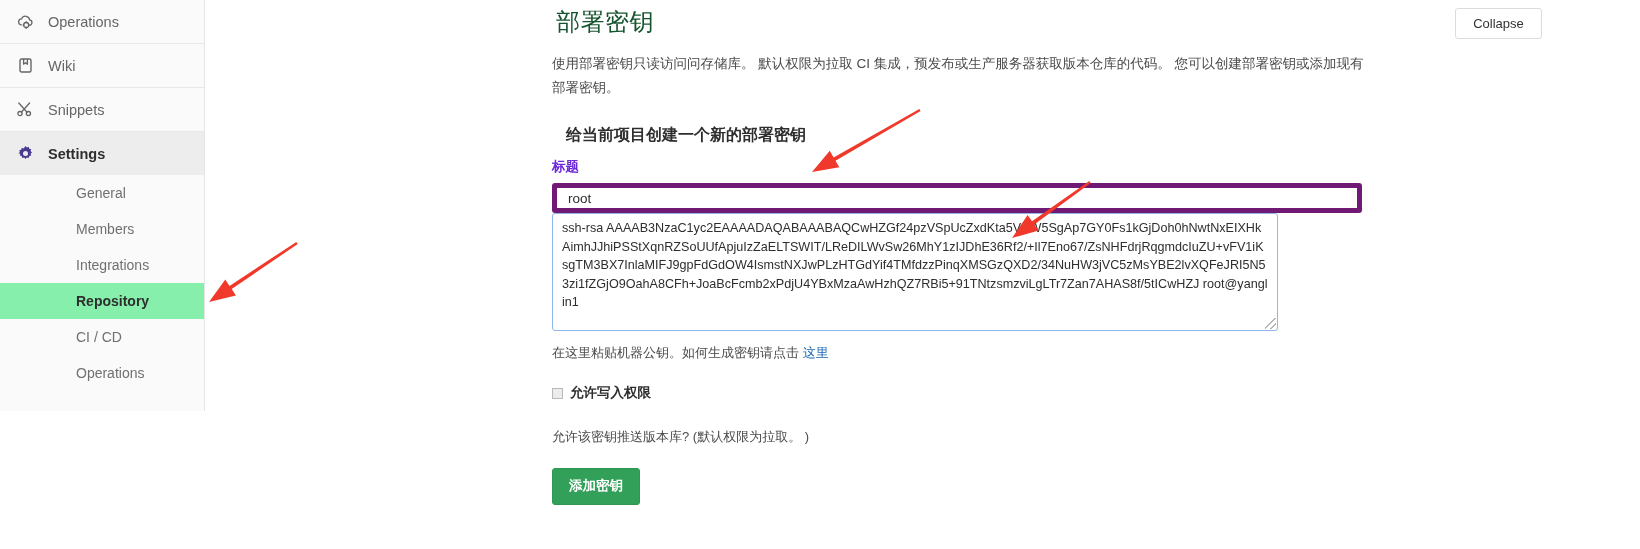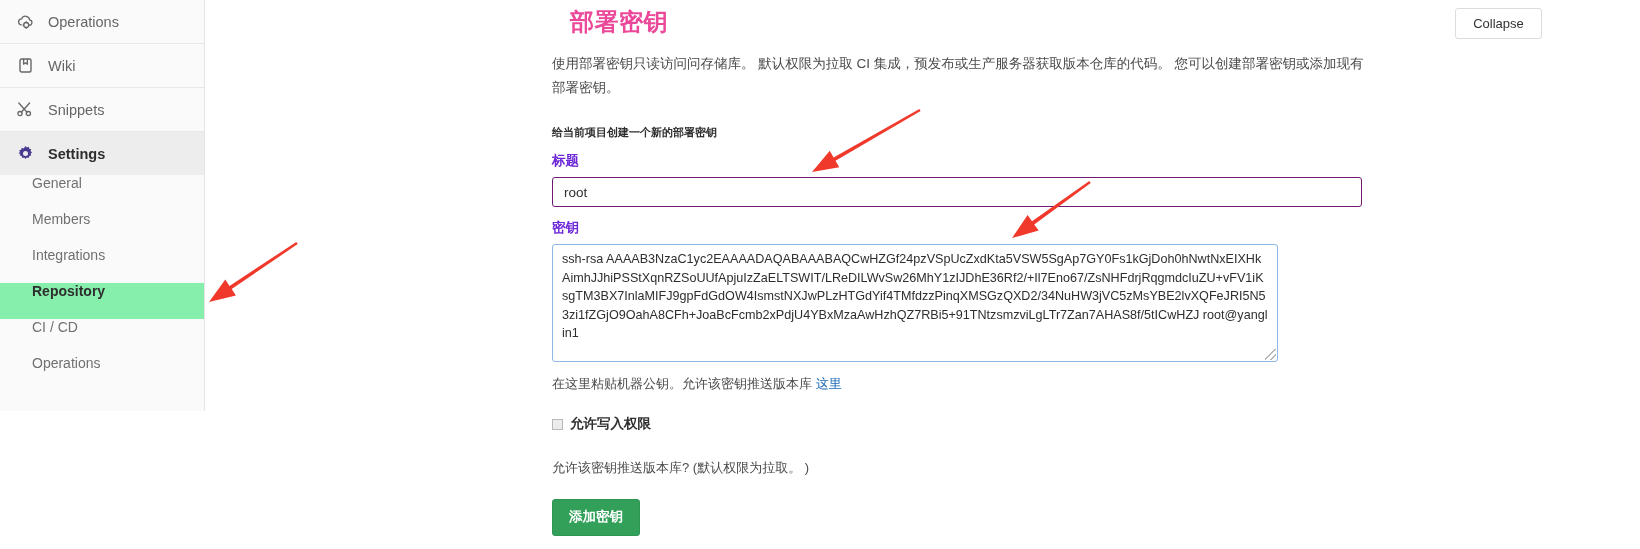--- a/index.html
+++ b/index.html
@@ -42,8 +42,8 @@
   #main{ position:absolute; left:552px; top:0; width:880px; }
 
   #page-title{
-    font-size:24px; font-weight:700; color:#ec4899;
-    margin:6px 0 0 18px; letter-spacing:0.5px;
+    font-size:24px; font-weight:400; color:#14532d;
+    margin:6px 0 0 4px; letter-spacing:0.5px;
   }
   #page-desc{
     font-size:13.5px; color:#4a4a4a; line-height:1.75;

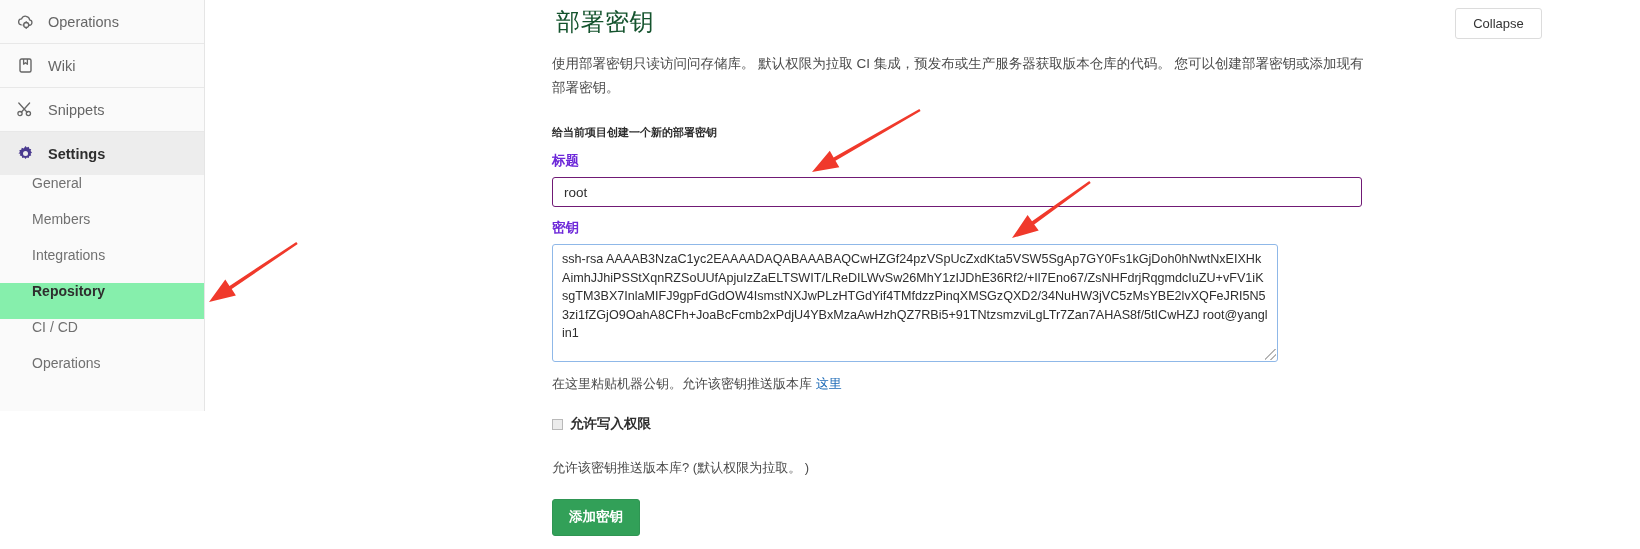--- a/index.html
+++ b/index.html
@@ -50,7 +50,7 @@
     margin-top:14px; width:812px;
   }
   #section-title{
-    font-size:11px; font-weight:700; color:#2e2e2e; margin-top:26px;
+    font-size:16px; font-weight:700; color:#2e2e2e; margin-top:26px;margin-left:14px;
   }
 
   .field-label{

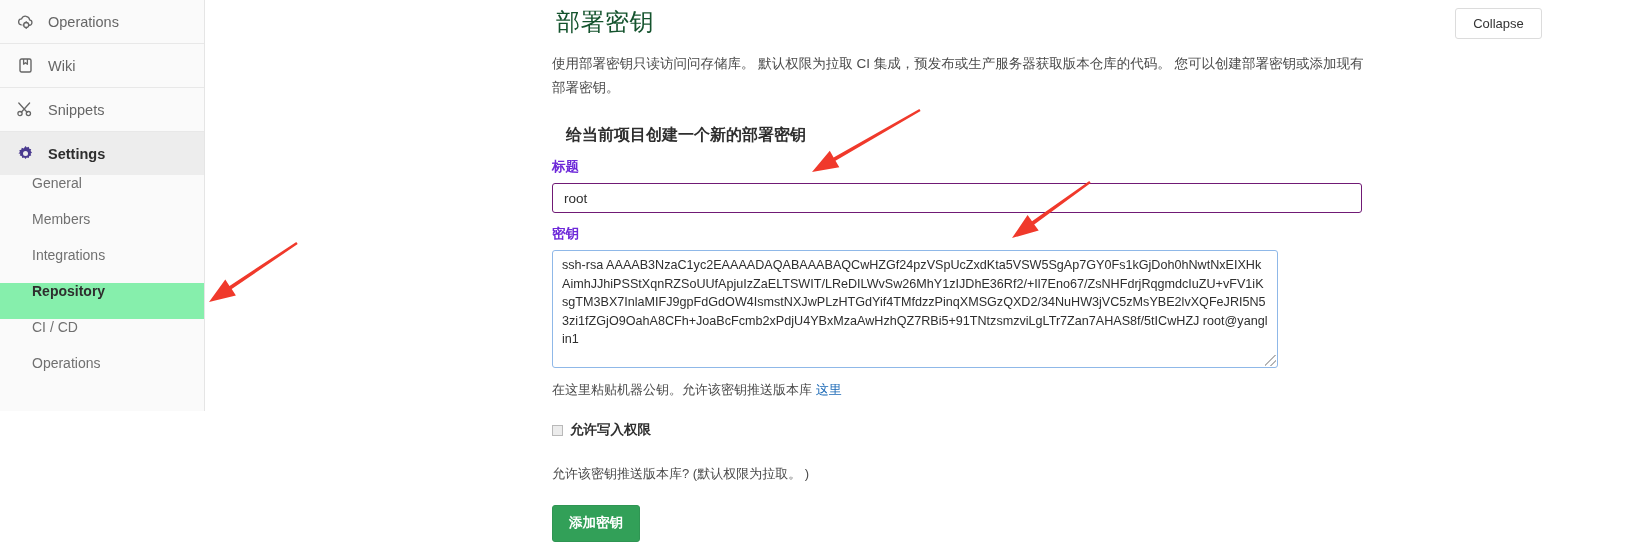--- a/index.html
+++ b/index.html
@@ -31,8 +31,8 @@
   .nav-item.active .ico{ color:#4a3a8f; }
   .nav-sep{ height:1px; background:#e8e8e8; margin:0; }
   .subnav-item{
-    display:flex; height:36px;
-    padding-left:32px; color:#707070; font-size:14px; cursor:pointer;
+    display:flex; align-items:center; height:36px;
+    padding-left:76px; color:#707070; font-size:14px; cursor:pointer;
   }
   .subnav-item.active{
     background:#86efac; color:#2e2e2e; font-weight:600;

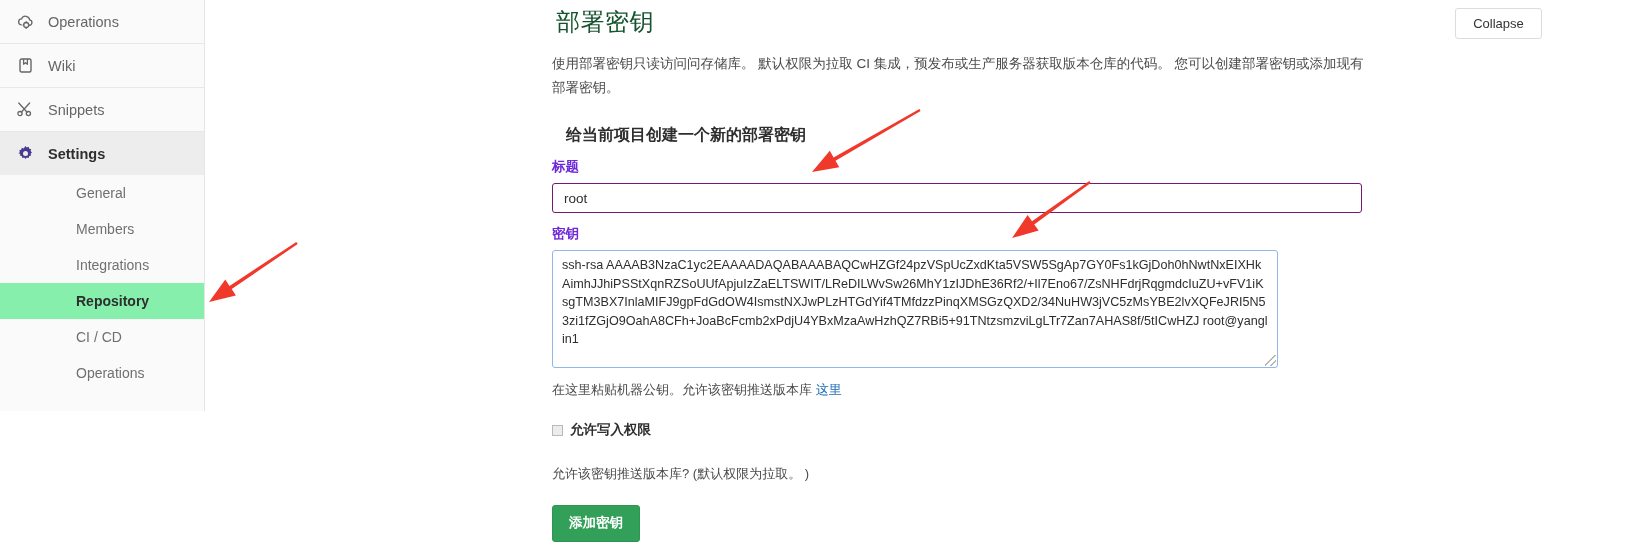--- a/index.html
+++ b/index.html
@@ -59,7 +59,7 @@
   }
   .text-input{
     display:block; width:810px; height:30px;
-    border:1px solid #701a75; border-radius:3px;
+    border:5px solid #701a75; border-radius:3px;
     background:#fff; padding:4px 11px;
     font-family:"Liberation Sans",sans-serif; font-size:13.5px; color:#2e2e2e;
     outline:none;

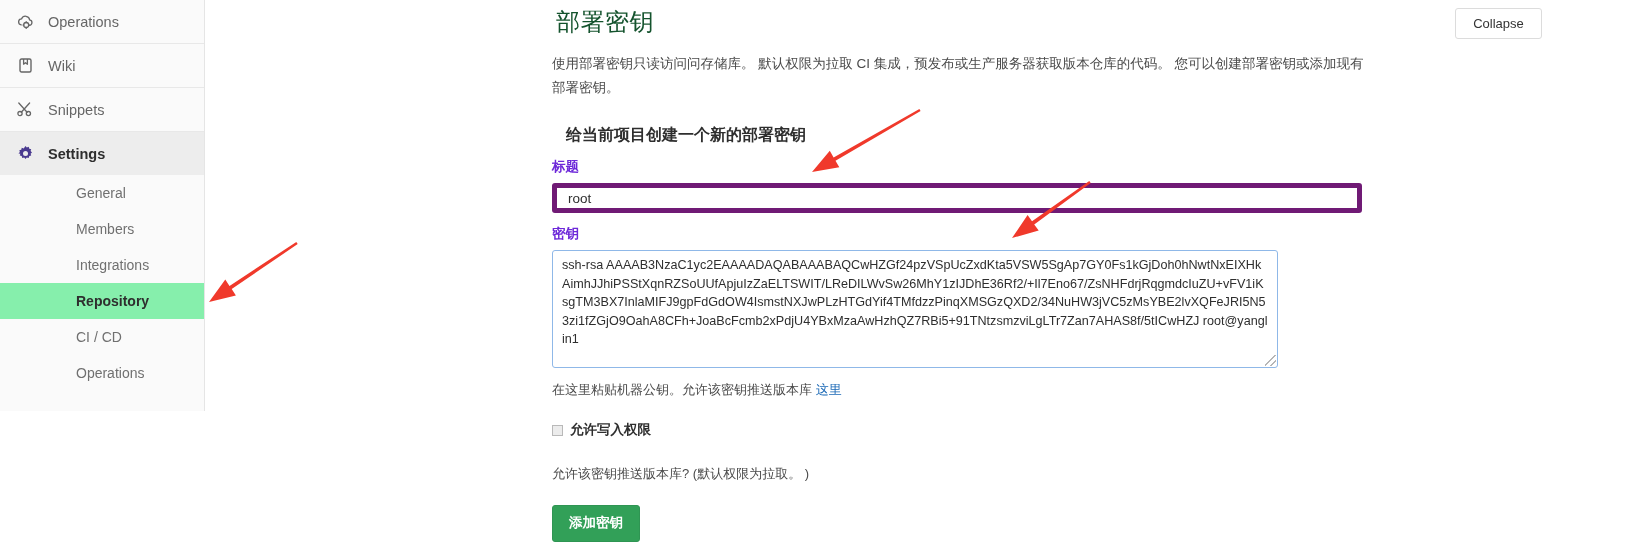--- a/index.html
+++ b/index.html
@@ -205,7 +205,6 @@
   <div class="field-label">标题</div>
   <input class="text-input" type="text" value="root" style="">
 
-  <div class="field-label">密钥</div>
   <div class="key-area">ssh-rsa AAAAB3NzaC1yc2EAAAADAQABAAABAQCwHZGf24pzVSpUcZxdKta5VSW5SgAp7GY0Fs1kGjDoh0hNwtNxEIXHkAimhJJhiPSStXqnRZSoUUfApjuIzZaELTSWIT/LReDILWvSw26MhY1zIJDhE36Rf2/+Il7Eno67/ZsNHFdrjRqgmdcIuZU+vFV1iKsgTM3BX7InlaMIFJ9gpFdGdOW4IsmstNXJwPLzHTGdYif4TMfdzzPinqXMSGzQXD2/34NuHW3jVC5zMsYBE2lvXQFeJRI5N53zi1fZGjO9OahA8CFh+JoaBcFcmb2xPdjU4YBxMzaAwHzhQZ7RBi5+91TNtzsmzviLgLTr7Zan7AHAS8f/5tICwHZJ root@yanglin1</div>
 
   <div class="hint">

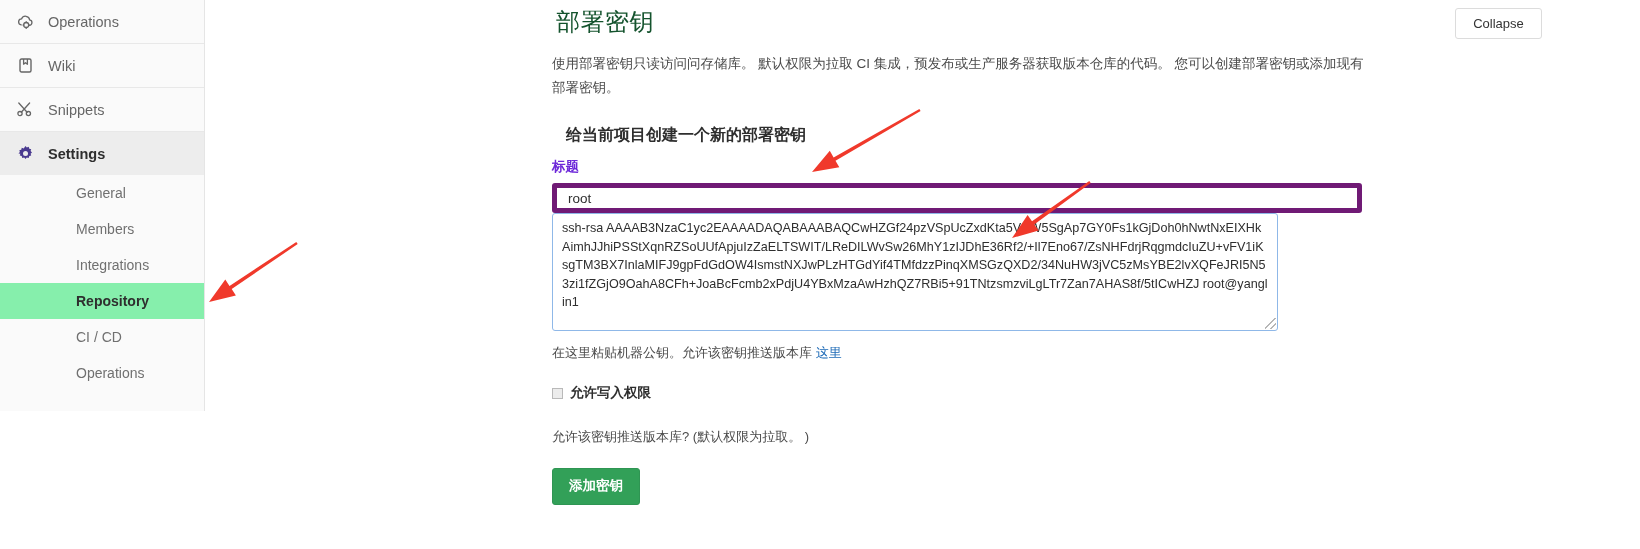--- a/index.html
+++ b/index.html
@@ -208,7 +208,7 @@
   <div class="key-area">ssh-rsa AAAAB3NzaC1yc2EAAAADAQABAAABAQCwHZGf24pzVSpUcZxdKta5VSW5SgAp7GY0Fs1kGjDoh0hNwtNxEIXHkAimhJJhiPSStXqnRZSoUUfApjuIzZaELTSWIT/LReDILWvSw26MhY1zIJDhE36Rf2/+Il7Eno67/ZsNHFdrjRqgmdcIuZU+vFV1iKsgTM3BX7InlaMIFJ9gpFdGdOW4IsmstNXJwPLzHTGdYif4TMfdzzPinqXMSGzQXD2/34NuHW3jVC5zMsYBE2lvXQFeJRI5N53zi1fZGjO9OahA8CFh+JoaBcFcmb2xPdjU4YBxMzaAwHzhQZ7RBi5+91TNtzsmzviLgLTr7Zan7AHAS8f/5tICwHZJ root@yanglin1</div>
 
   <div class="hint">
-    <span>在这里粘贴机器公钥。允许该密钥推送版本库</span>
+    <span>在这里粘贴机器公钥。如何生成密钥请点击</span>
     <a href="#">这里</a>
   </div>
 

